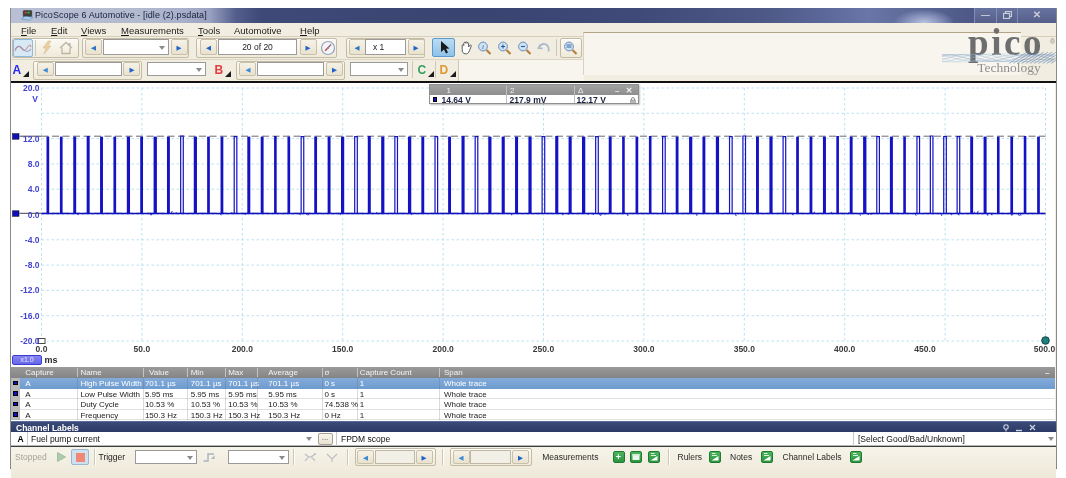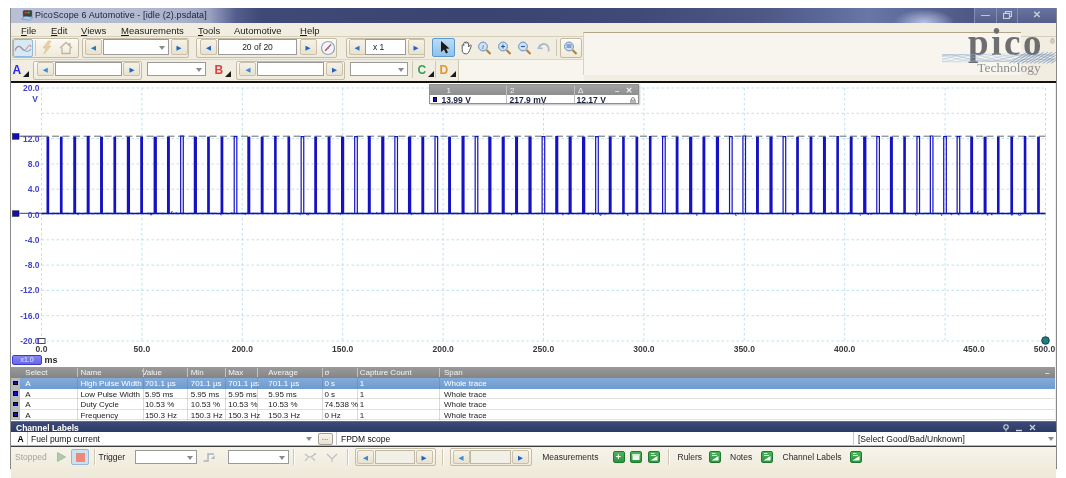--- a/index.html
+++ b/index.html
@@ -334,7 +334,7 @@
       <div class="lsep" style="left:76px"></div>
           <div class="lsep" style="left:144px"></div>
       <div class="abs" style="left:3px;top:12px;width:4.5px;height:4.5px;background:#0f0fbe;border:.5px solid #000"></div>
-      <div class="v" style="left:12px">13.99 V</div>
+      <div class="v" style="left:12px">14.64 V</div>
       <div class="v" style="left:80px">217.9 mV</div>
       <div class="v" style="left:147px">12.17 V</div>
       <svg class="abs" style="right:2px;top:12px" width="6" height="7" viewBox="0 0 6 7">

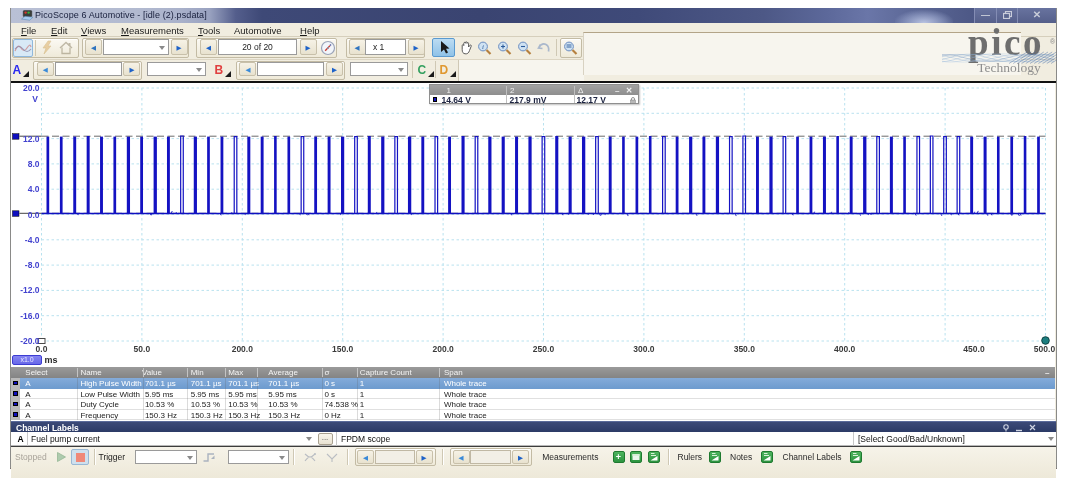--- a/index.html
+++ b/index.html
@@ -321,7 +321,7 @@
         <div class="xlab" style="left:616.9px;width:32px">300.0</div>
         <div class="xlab" style="left:717.3px;width:32px">350.0</div>
         <div class="xlab" style="left:817.7px;width:32px">400.0</div>
-        <div class="xlab" style="left:947px;width:32px">450.0</div>
+        <div class="xlab" style="left:898px;width:32px">450.0</div>
         <div class="xlab" style="left:1021.5px;width:24px">500.0</div>
     <div id="legend">
       <div class="hd">

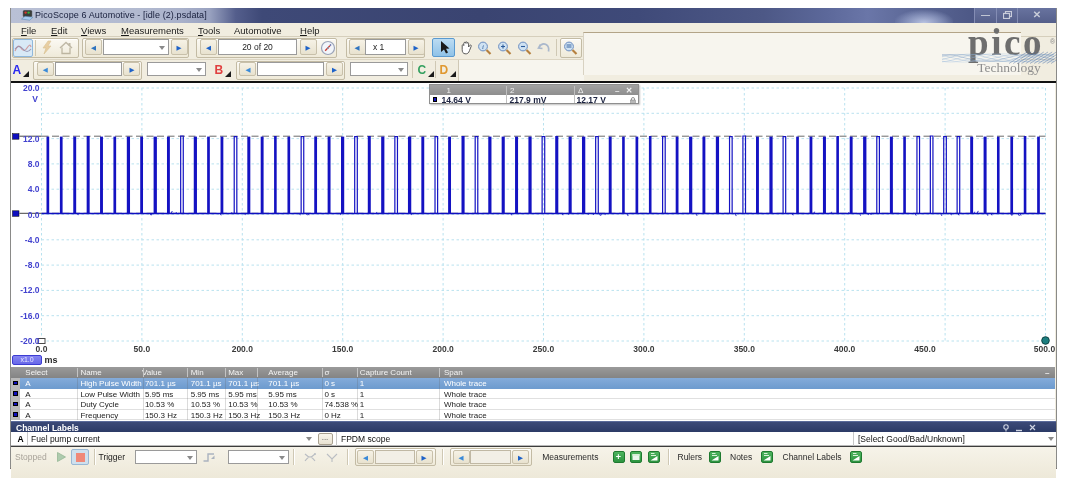--- a/index.html
+++ b/index.html
@@ -348,7 +348,7 @@
   <div id="mtable">
         <div class="gut"></div>
         <div id="mhead">
-          <span style="left:14.3px">Select</span>
+          <span style="left:14.3px">Capture</span>
           <span style="left:69.4px">Name</span>
           <span style="left:131px">Value</span>
           <span style="left:179.7px">Min</span>

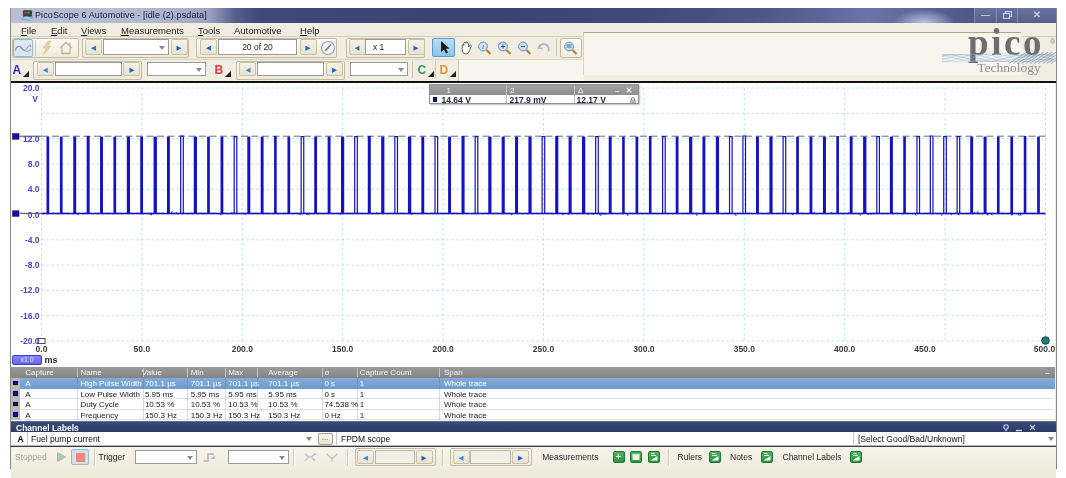--- a/index.html
+++ b/index.html
@@ -350,7 +350,7 @@
         <div id="mhead">
           <span style="left:14.3px">Capture</span>
           <span style="left:69.4px">Name</span>
-          <span style="left:131px">Value</span>
+          <span style="left:138px">Value</span>
           <span style="left:179.7px">Min</span>
           <span style="left:217.2px">Max</span>
           <span style="left:257.3px">Average</span>

